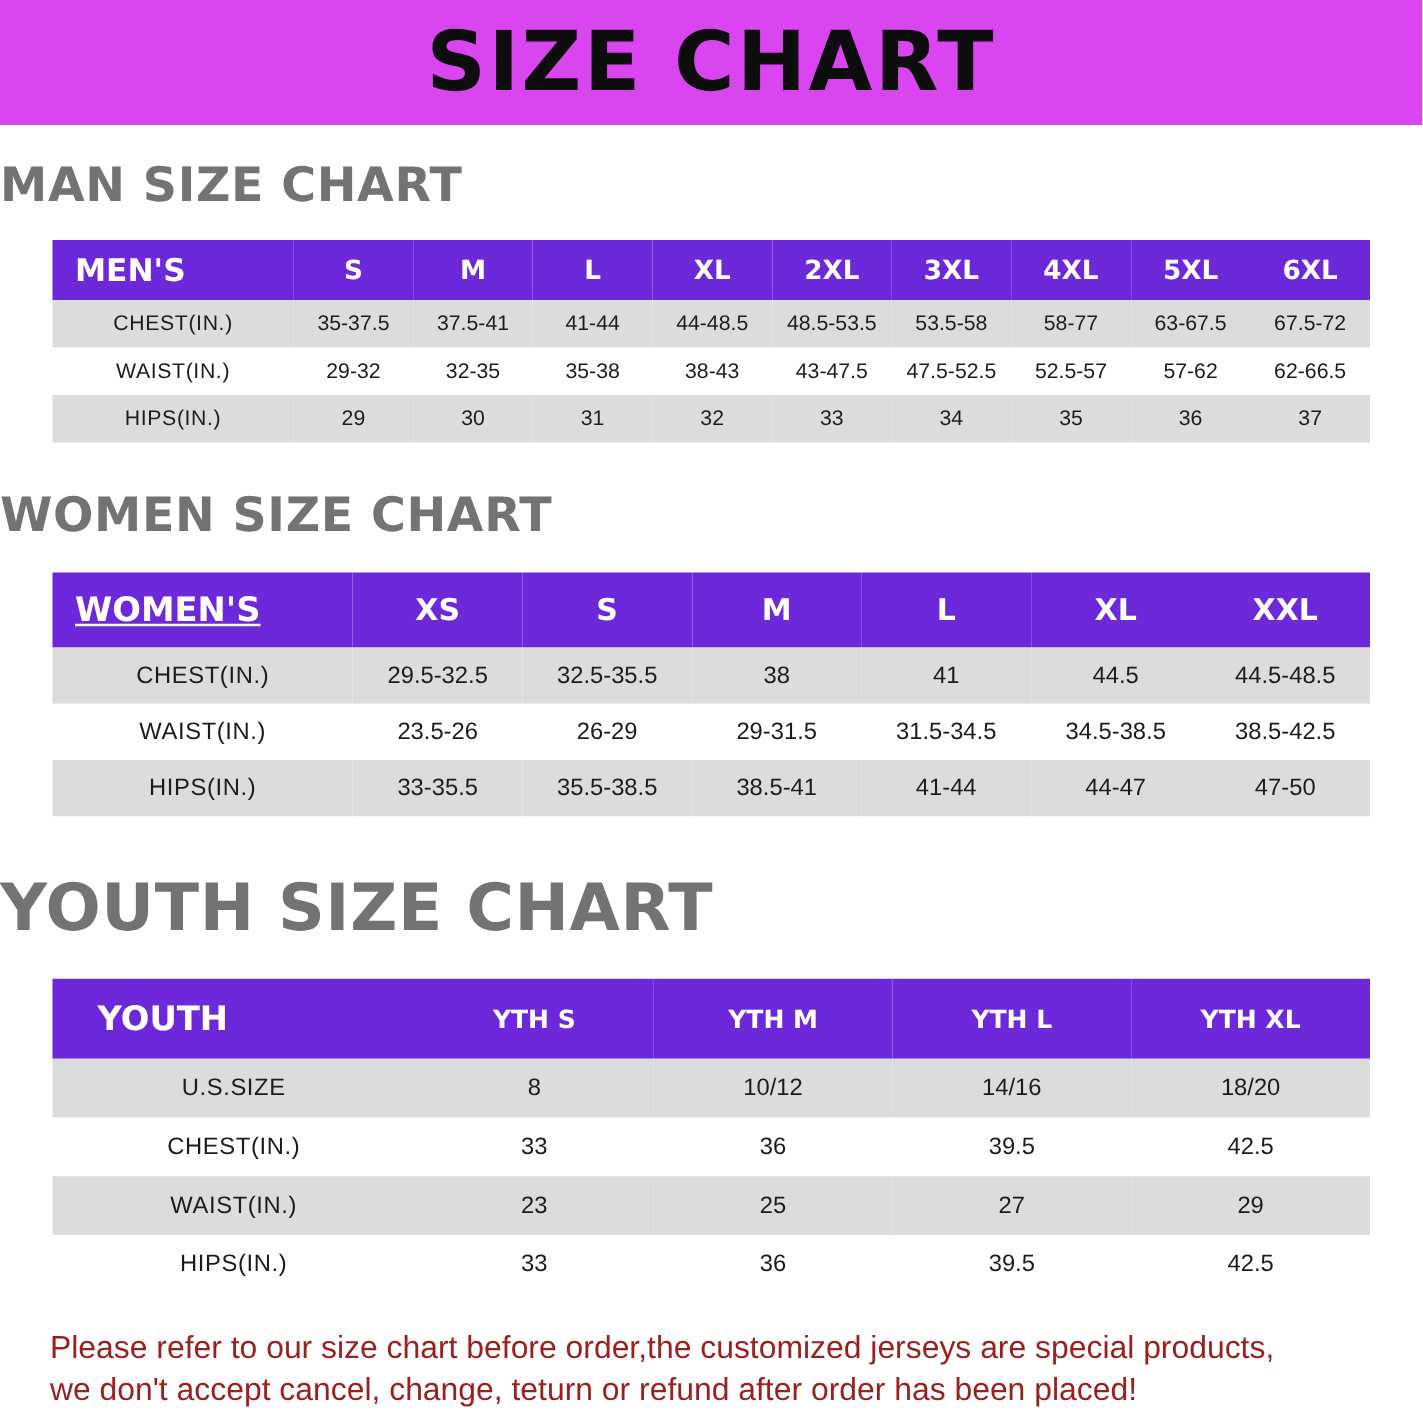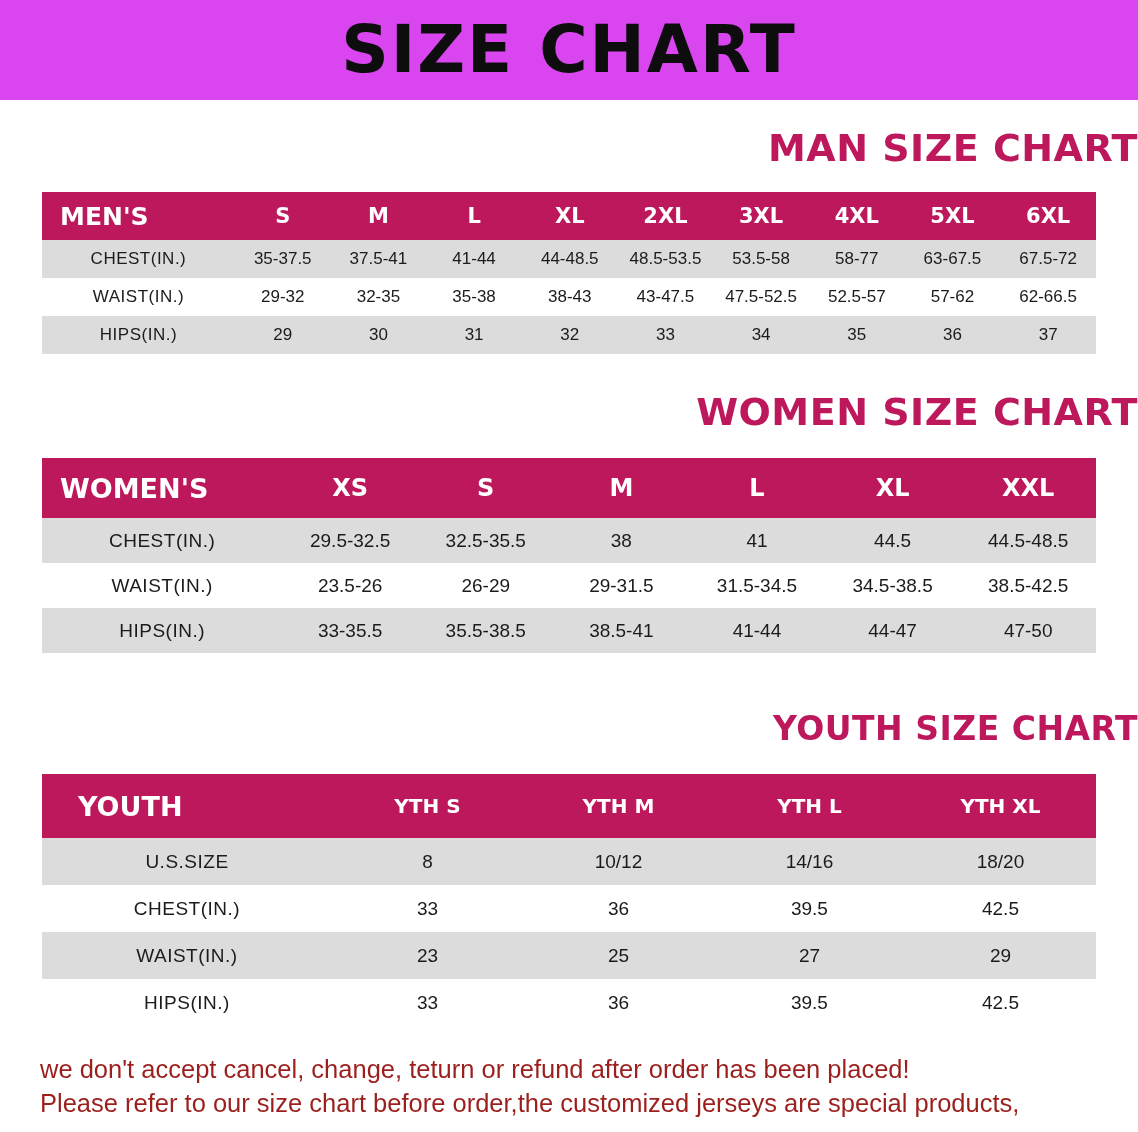--- a/index.html
+++ b/index.html
@@ -35,10 +35,10 @@
 
   
   .section-heading {
-    text-align: right;
+    text-align: left;
     font-size: 38px;
     font-weight: 800;
-    color: #be185d;
+    color: #737373;
     font-family: "DejaVu Sans", sans-serif;
     letter-spacing: 0.5px;
   }

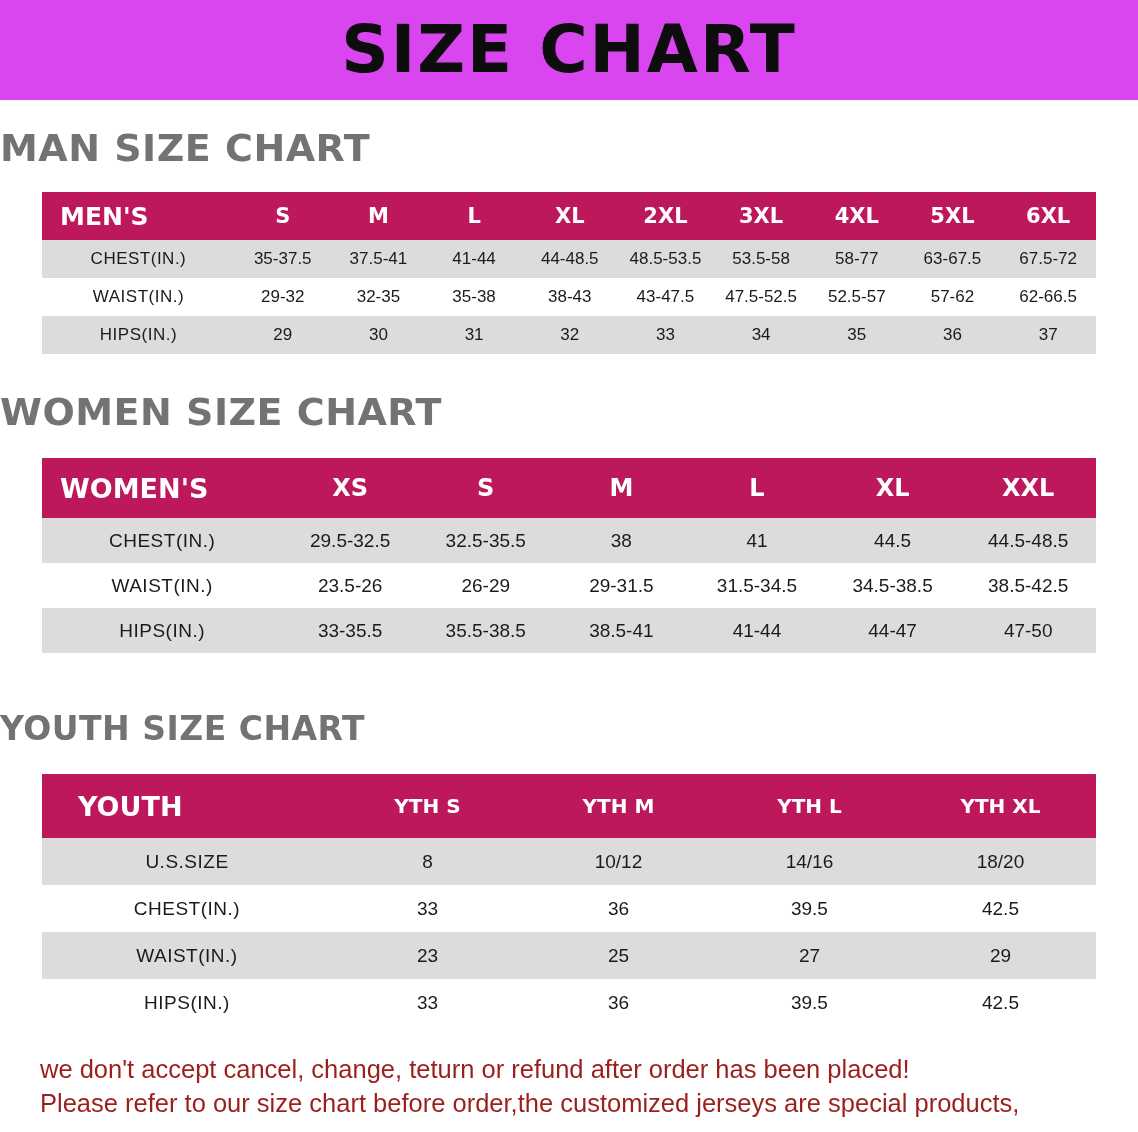--- a/index.html
+++ b/index.html
@@ -56,7 +56,7 @@
     table-layout: fixed;
   }
   thead th {
-    background: #be185d;
+    background: #6d28d9;
     color: #ffffff;
     font-family: "DejaVu Sans", sans-serif;
     font-weight: 700;

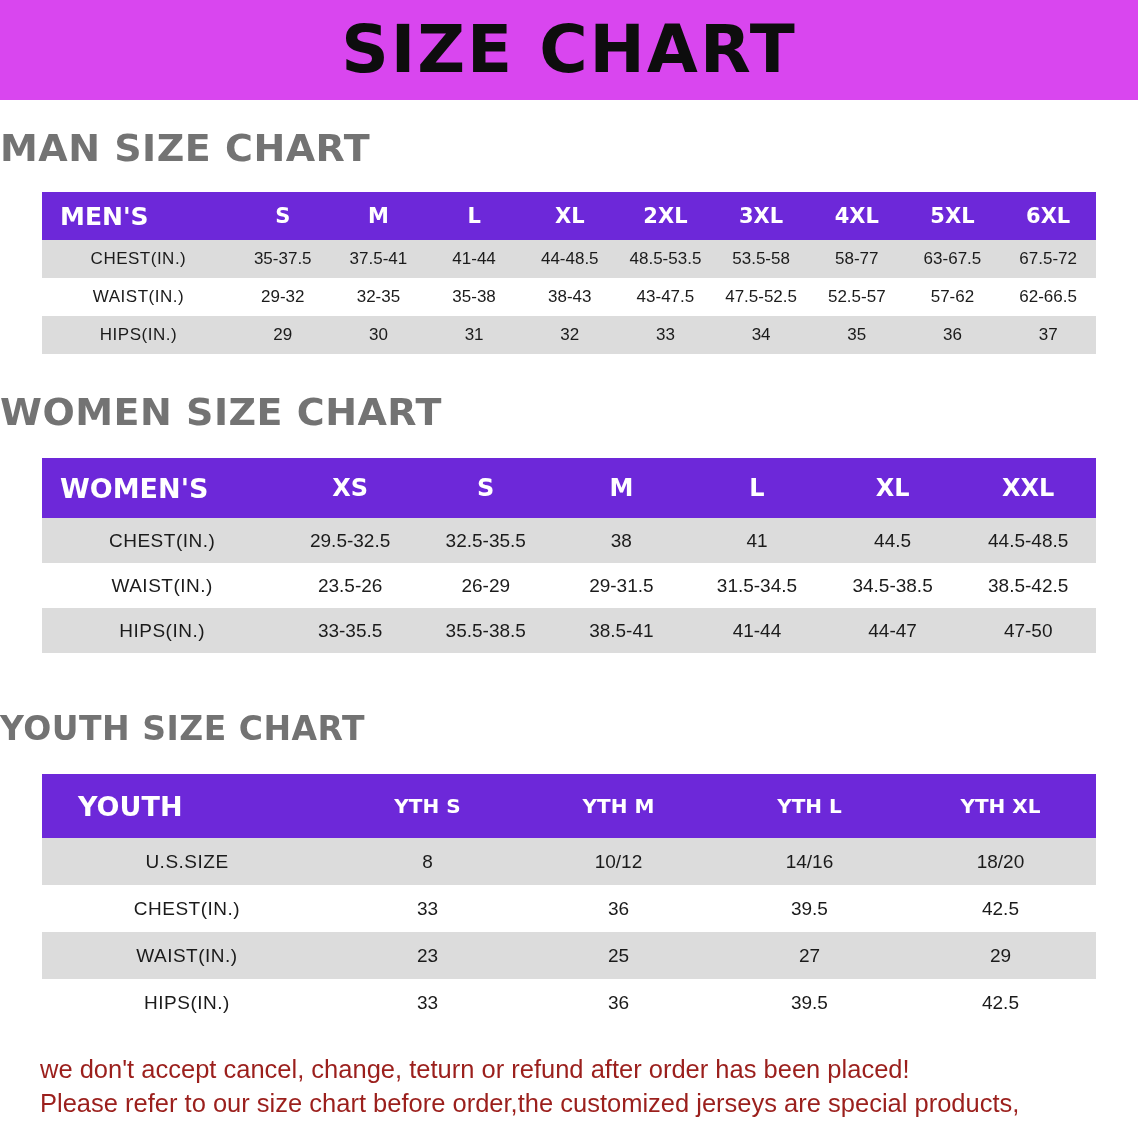--- a/index.html
+++ b/index.html
@@ -86,7 +86,7 @@
 
   
   #women-table thead th { height: 58px; font-size: 24px; }
-  #women-table thead th.rowhead { font-size: 27px; }
+  #women-table thead th.rowhead { font-size: 27px; text-decoration: underline; }
   #women-table tbody td { height: 43px; font-size: 19px; }
   #women-table tbody td.rowlabel { font-size: 19px; }
 

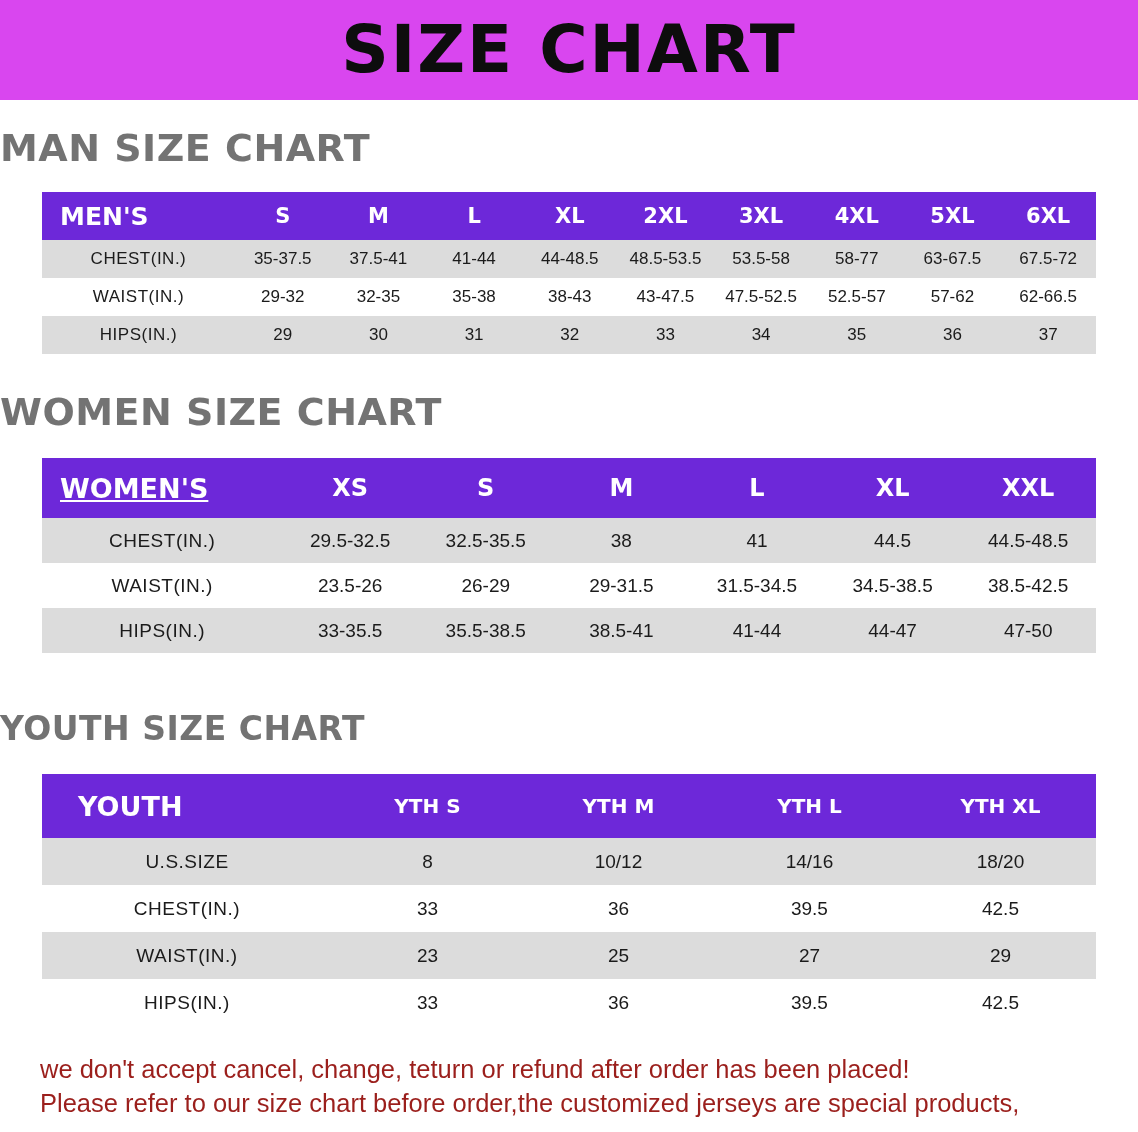--- a/index.html
+++ b/index.html
@@ -44,7 +44,7 @@
   }
   .man-heading   { margin-top: 26px; margin-bottom: 22px; }
   .women-heading { margin-top: 36px; margin-bottom: 24px; }
-  .youth-heading { margin-top: 56px; margin-bottom: 26px; font-size: 33px;}
+  .youth-heading { margin-top: 44px; margin-bottom: 26px; font-size: 52px;}
 
   
   .table-wrap {

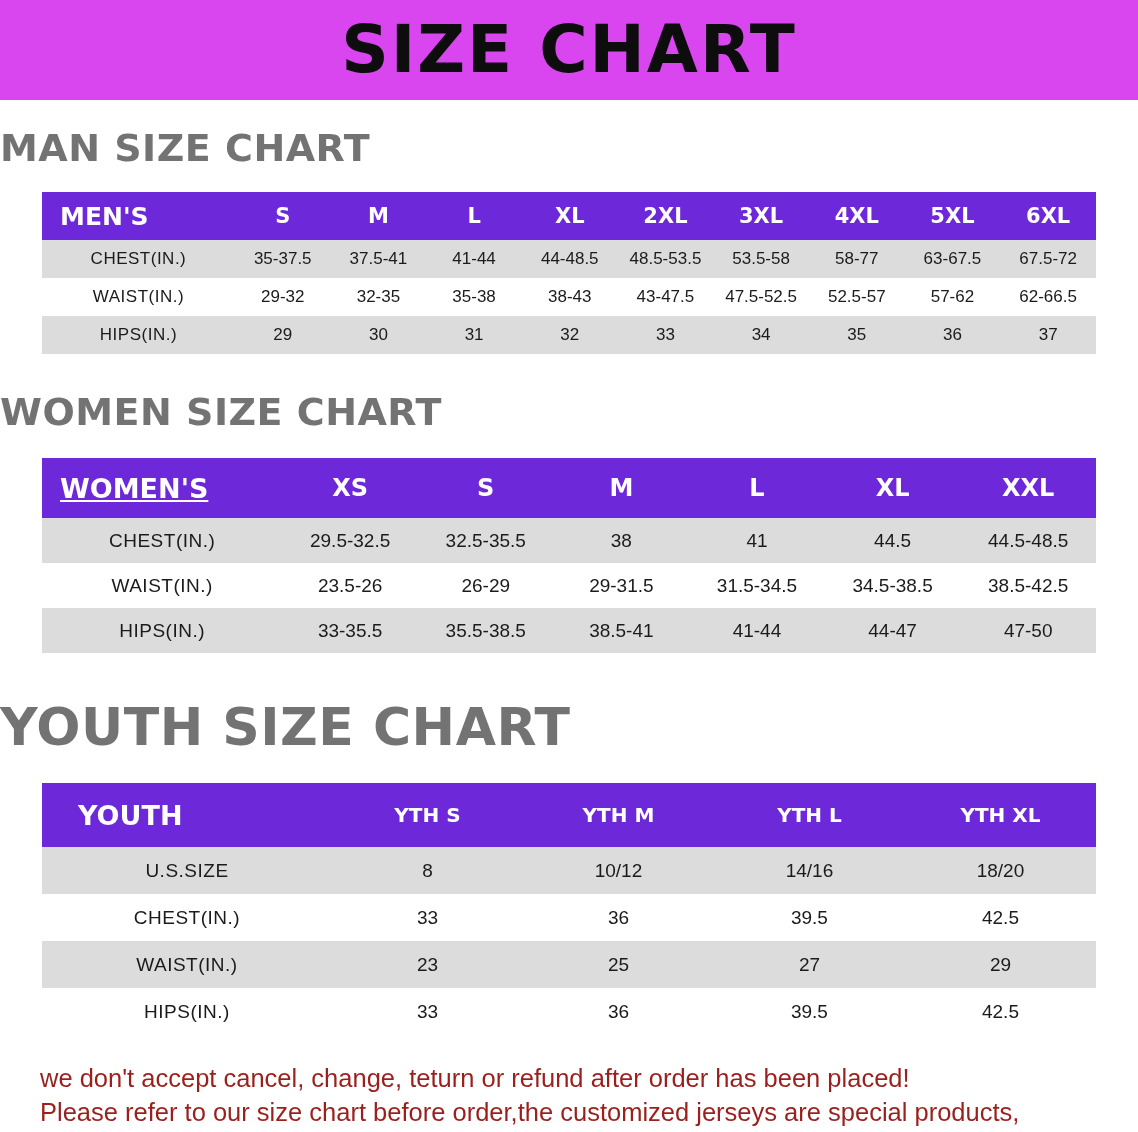--- a/index.html
+++ b/index.html
@@ -266,8 +266,8 @@
 </div>
 
 <div class="note">
+  <div>Please refer to our size chart before order,the customized jerseys are special products,</div>
   <div>we don't accept cancel, change, teturn or refund after order has been placed!</div>
-  <div>Please refer to our size chart before order,the customized jerseys are special products,</div>
 </div>
 
 </body></html>

